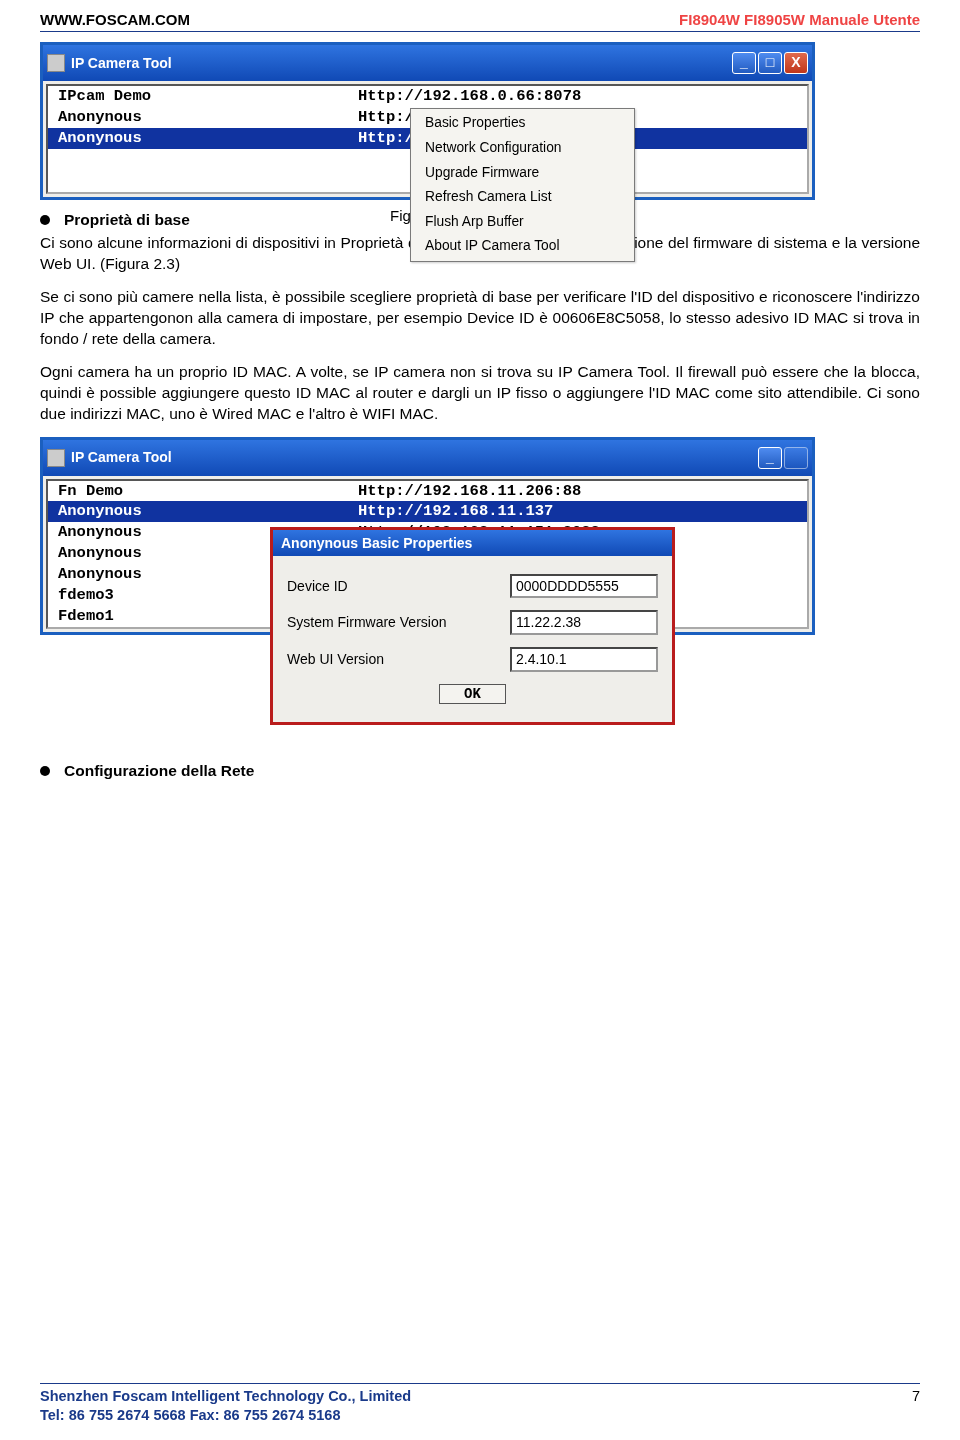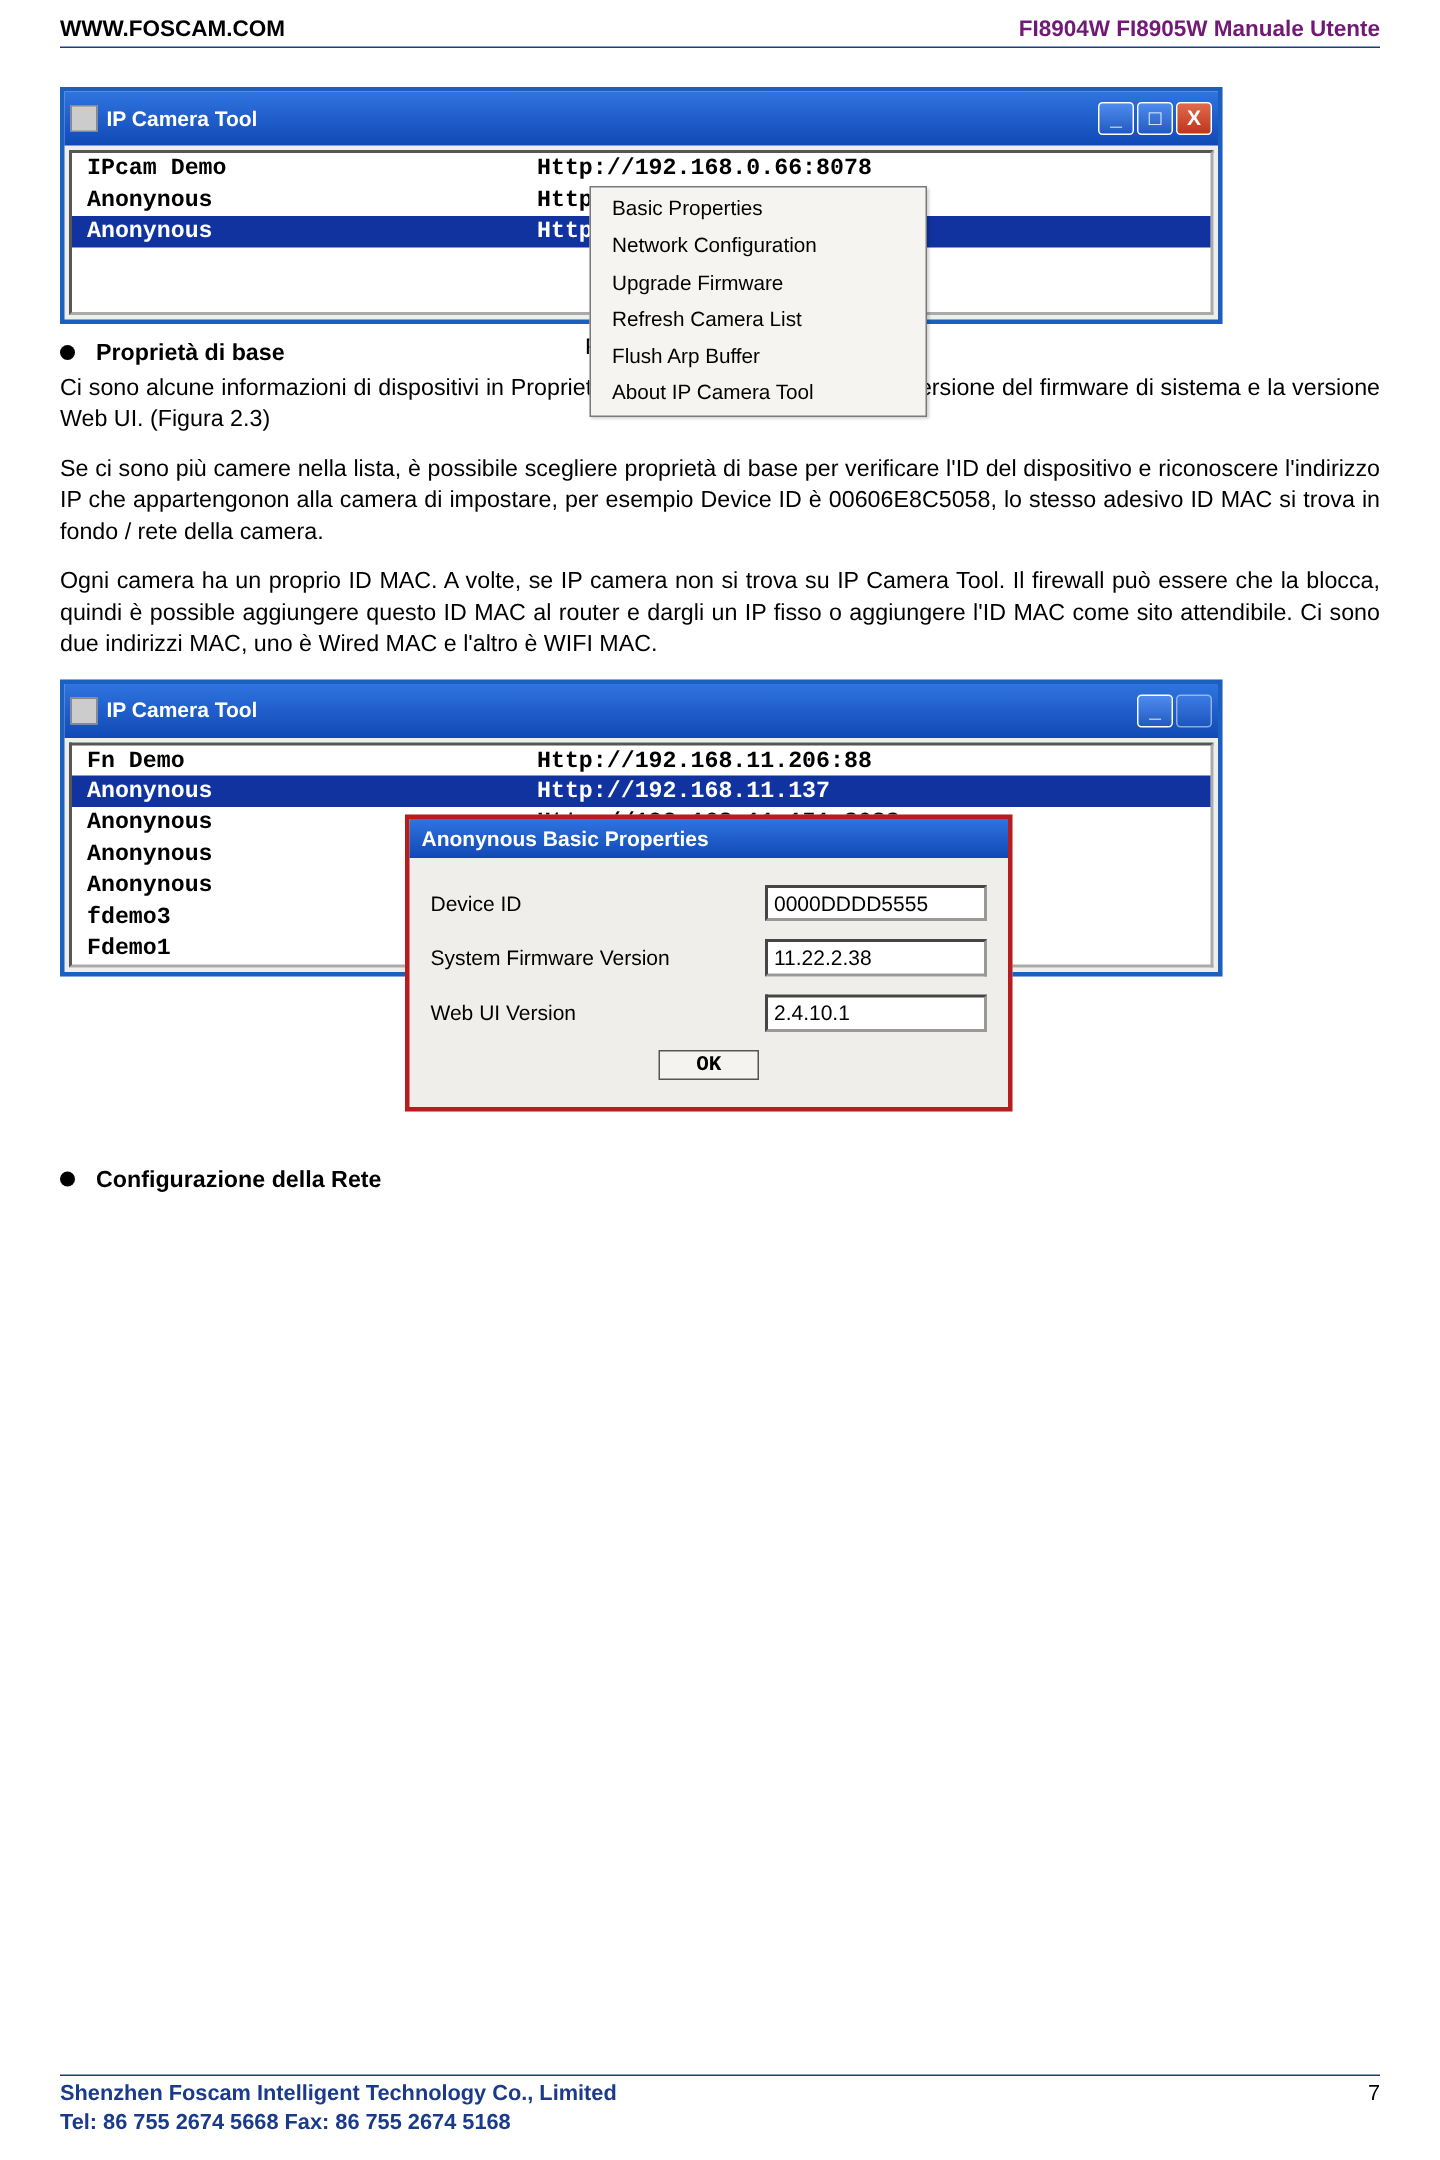--- a/index.html
+++ b/index.html
@@ -25,7 +25,7 @@
     font-size: 15px;
     border-bottom: 1.5px solid #1a3a8a;
     padding-bottom: 1px;
-    margin-bottom: 26px;
+    margin-bottom: 10px;
   }
   .header-left { color: #000; }
   .header-right { color: #701a75; }

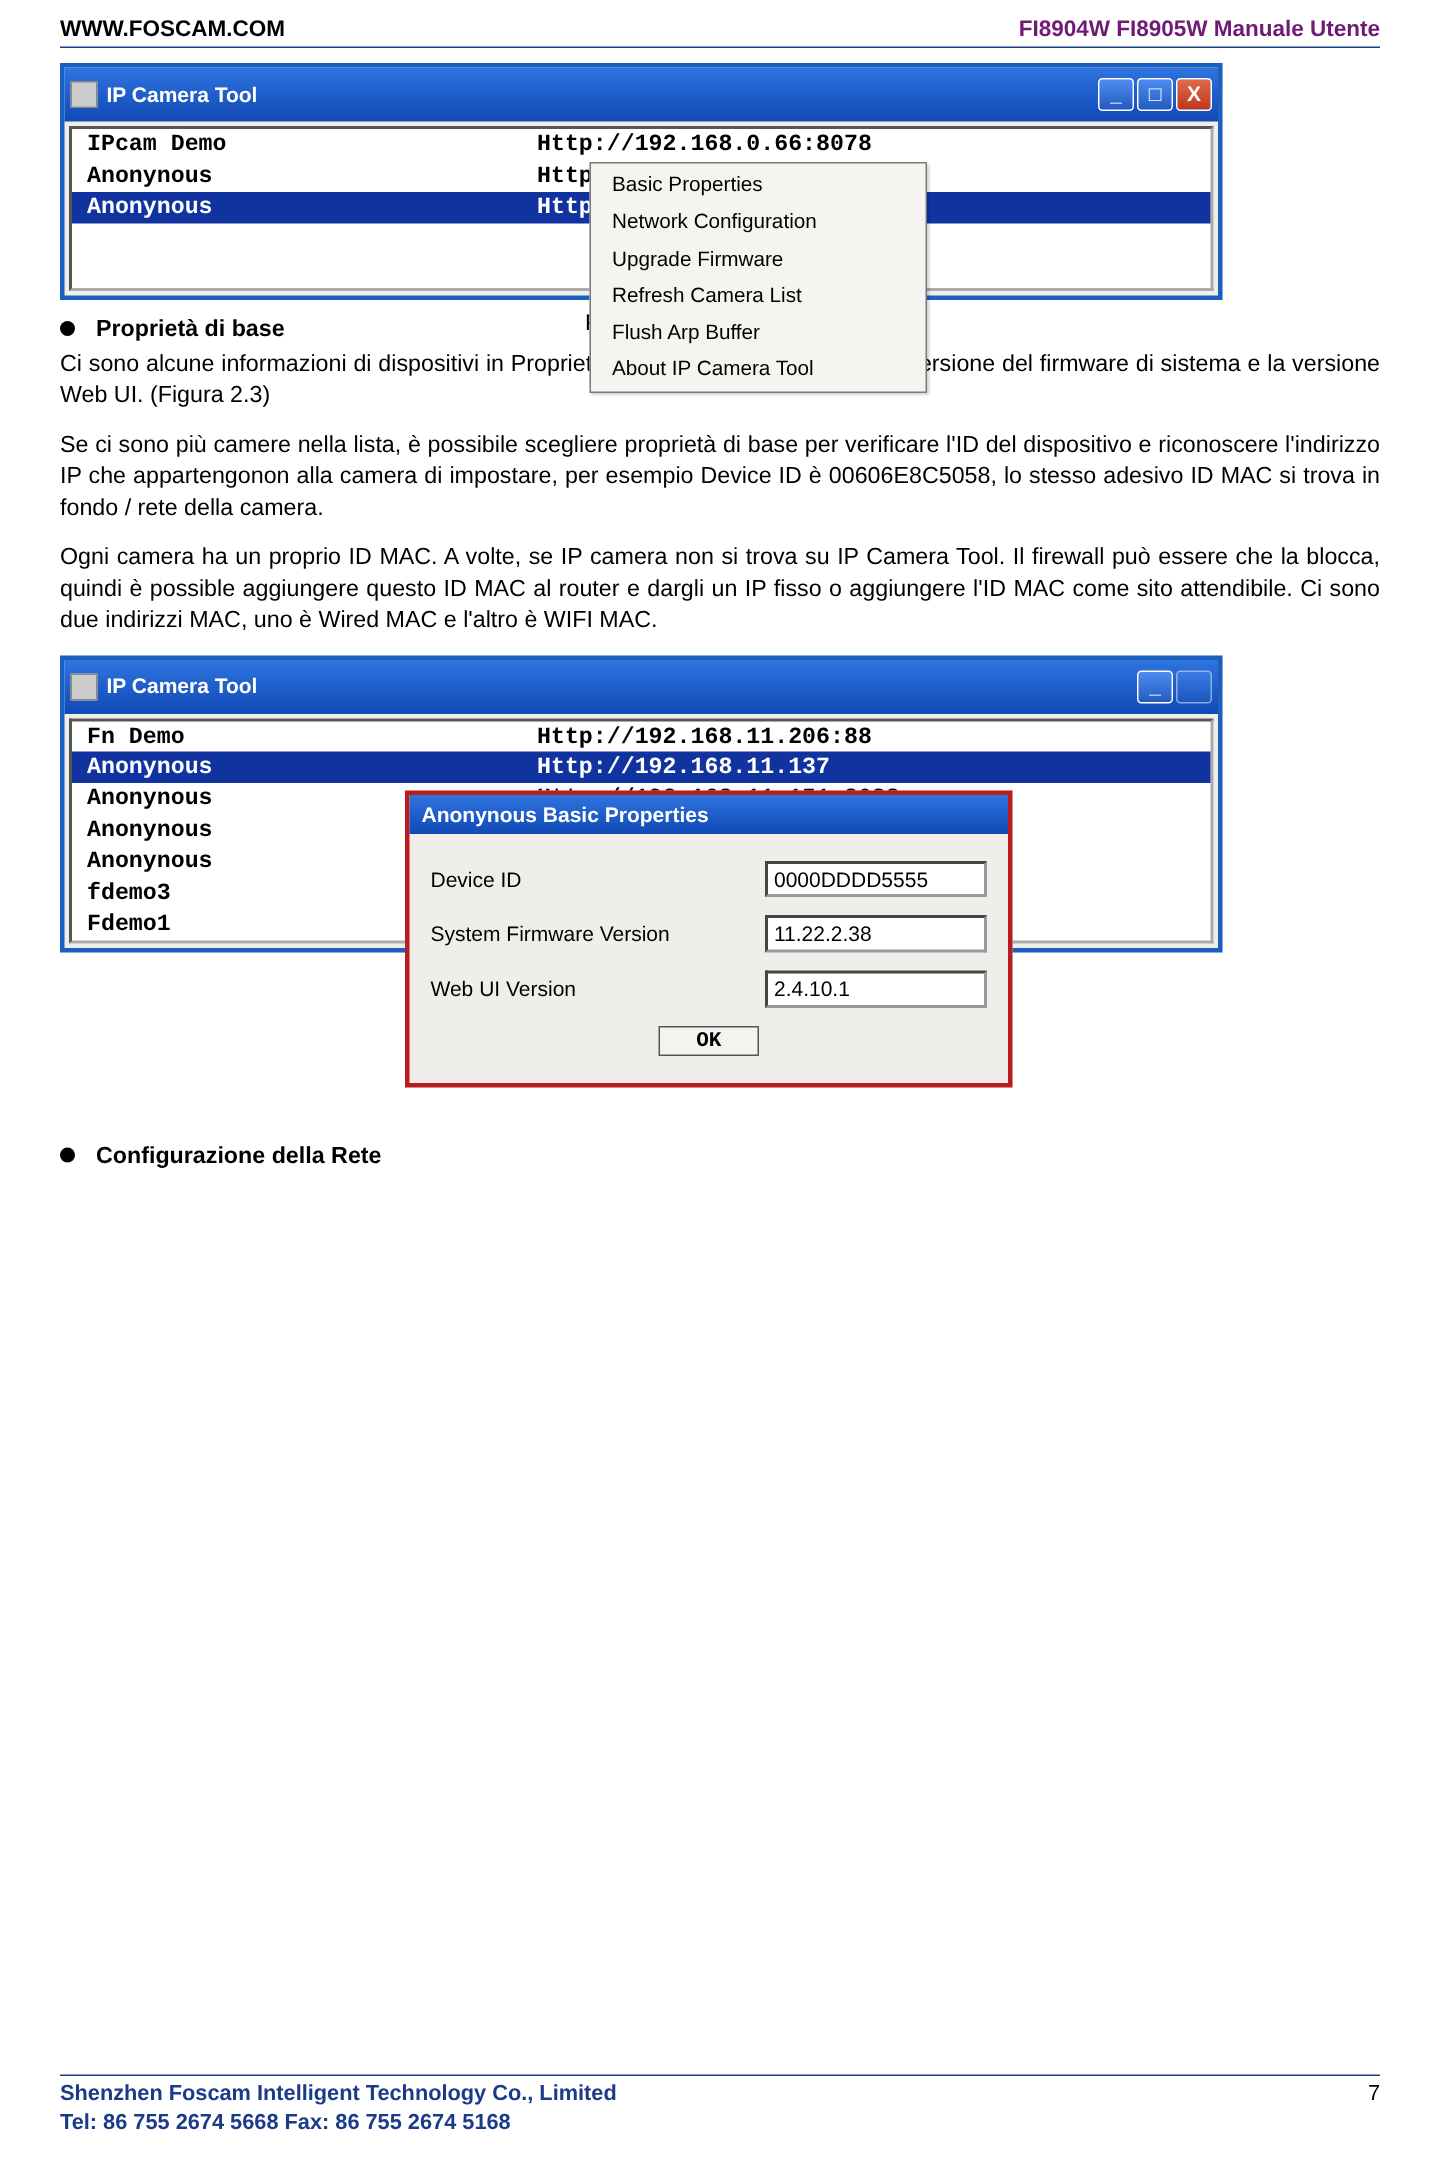--- a/index.html
+++ b/index.html
@@ -28,7 +28,7 @@
     margin-bottom: 10px;
   }
   .header-left { color: #000; }
-  .header-right { color: #701a75; }
+  .header-right { color: #ef4444; }
   .app-window {
     border: 3px solid #1b5fbf;
     background: #efeeea;

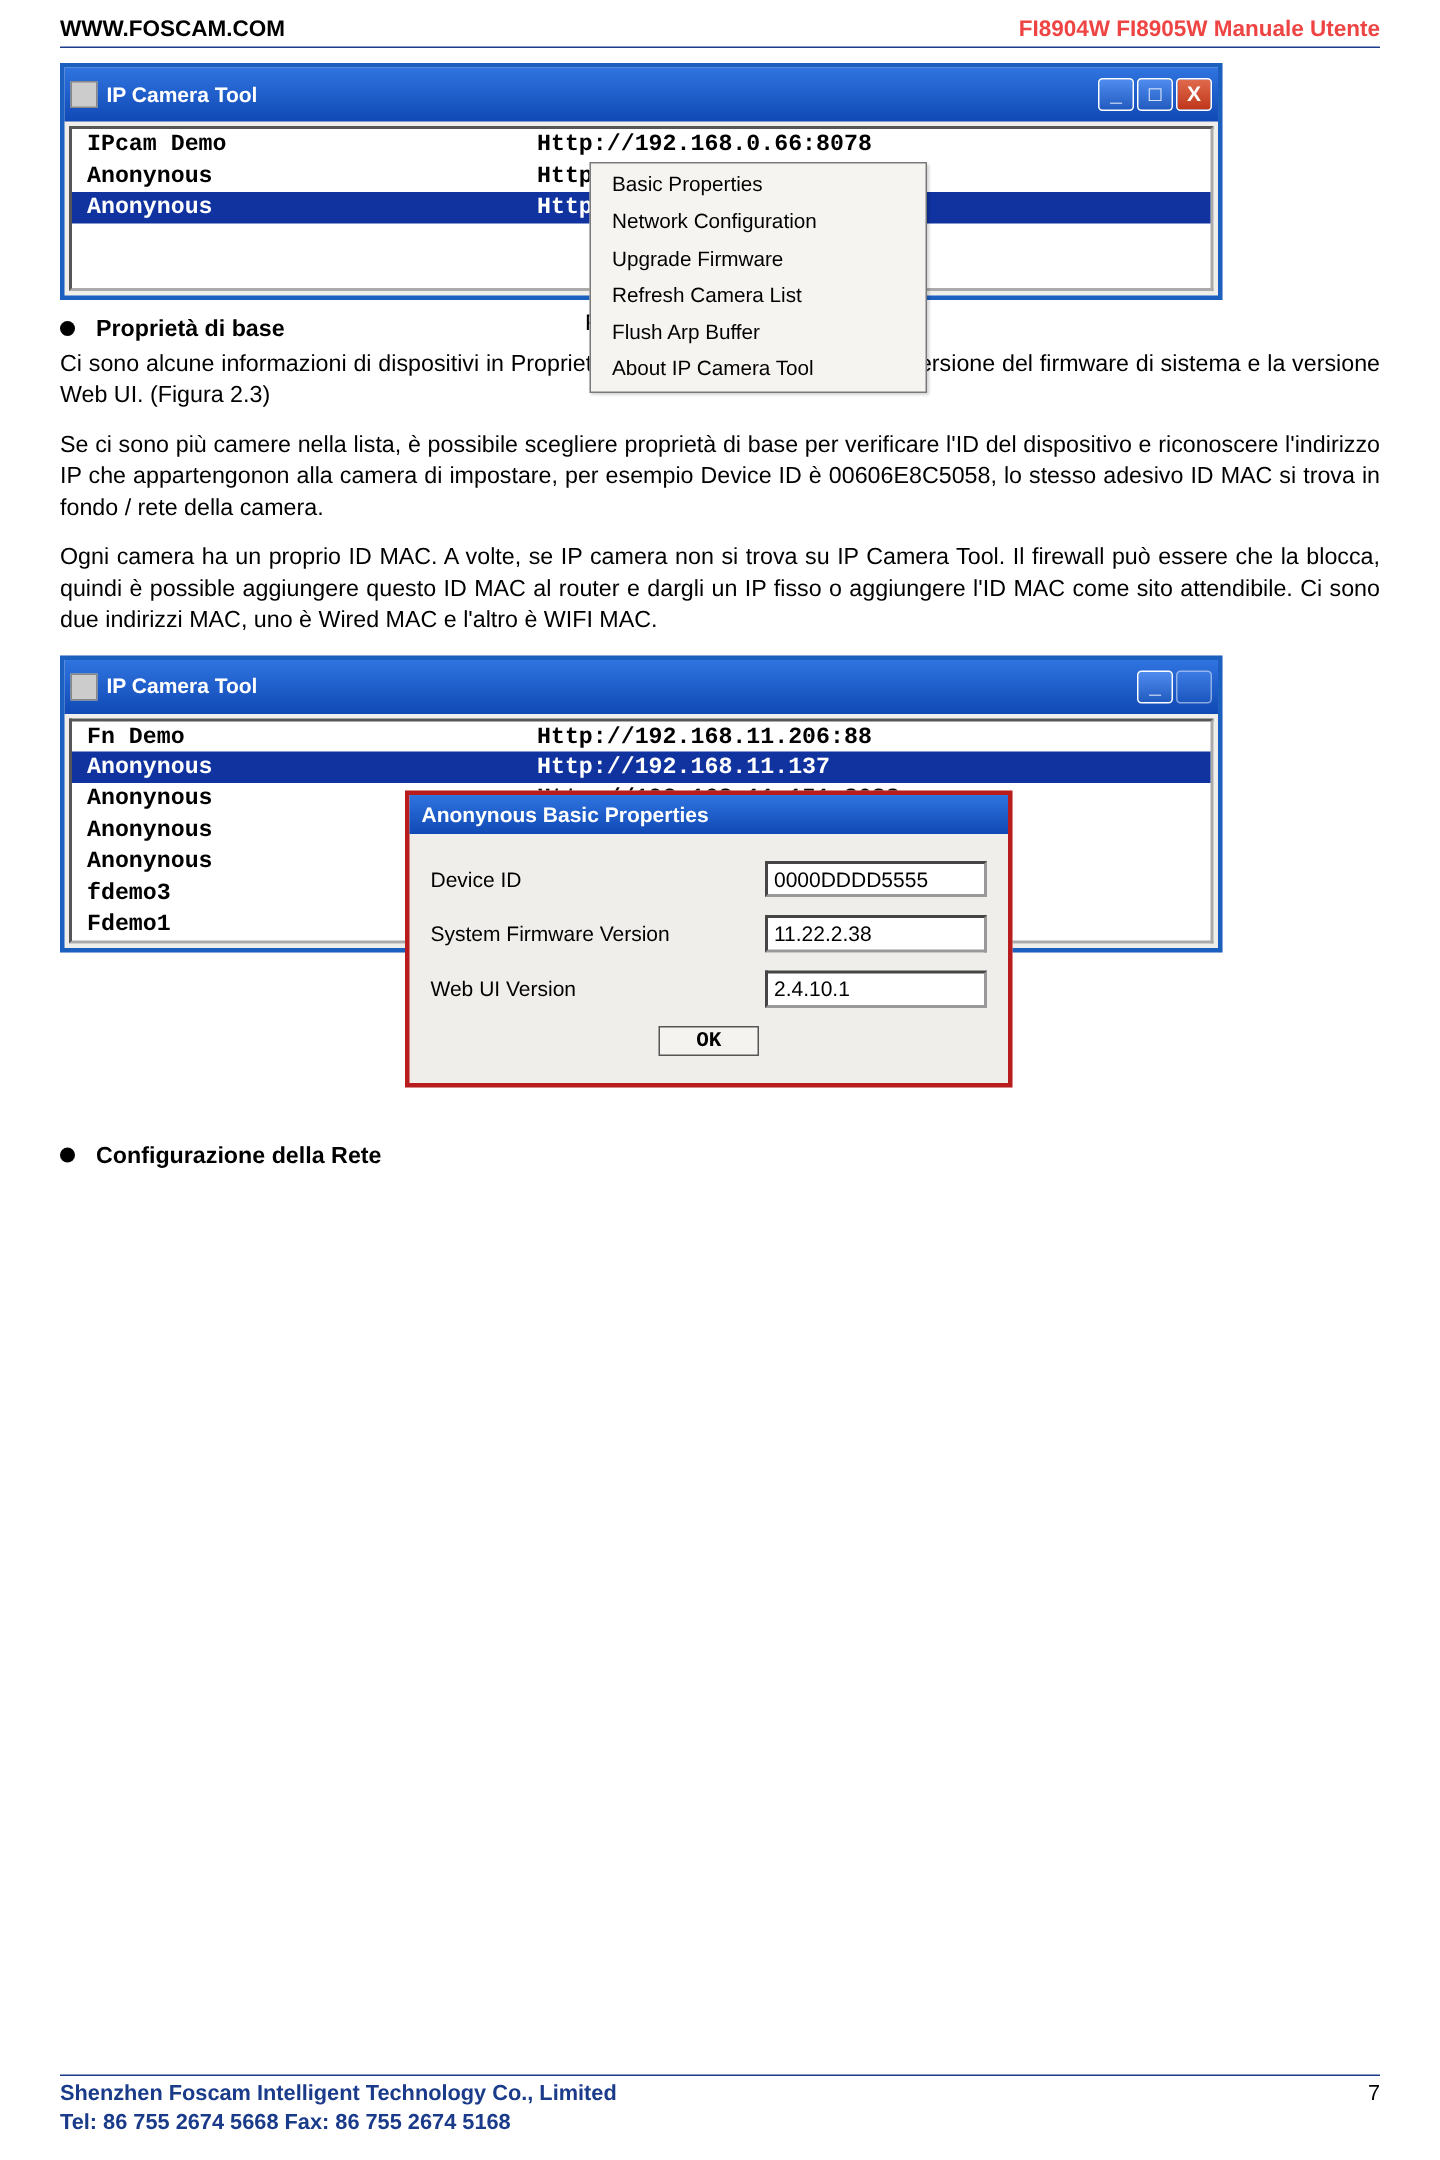--- a/index.html
+++ b/index.html
@@ -168,7 +168,7 @@
   }
   .footer .page-num { color:#000; font-weight:normal; }
   .fig1-wrap { position: relative; }
-  .fig1-wrap .ctx-menu { top: 66px; left: 353px; }
+  .fig1-wrap .ctx-menu { top: 66px; left: 370px; }
   .fig2-wrap { position: relative; margin-top: 6px; margin-bottom: 10px; height: 310px; }
   .fig2-wrap .app-window { width: 775px; }
   .fig2-wrap .client { min-height: 125px; }

